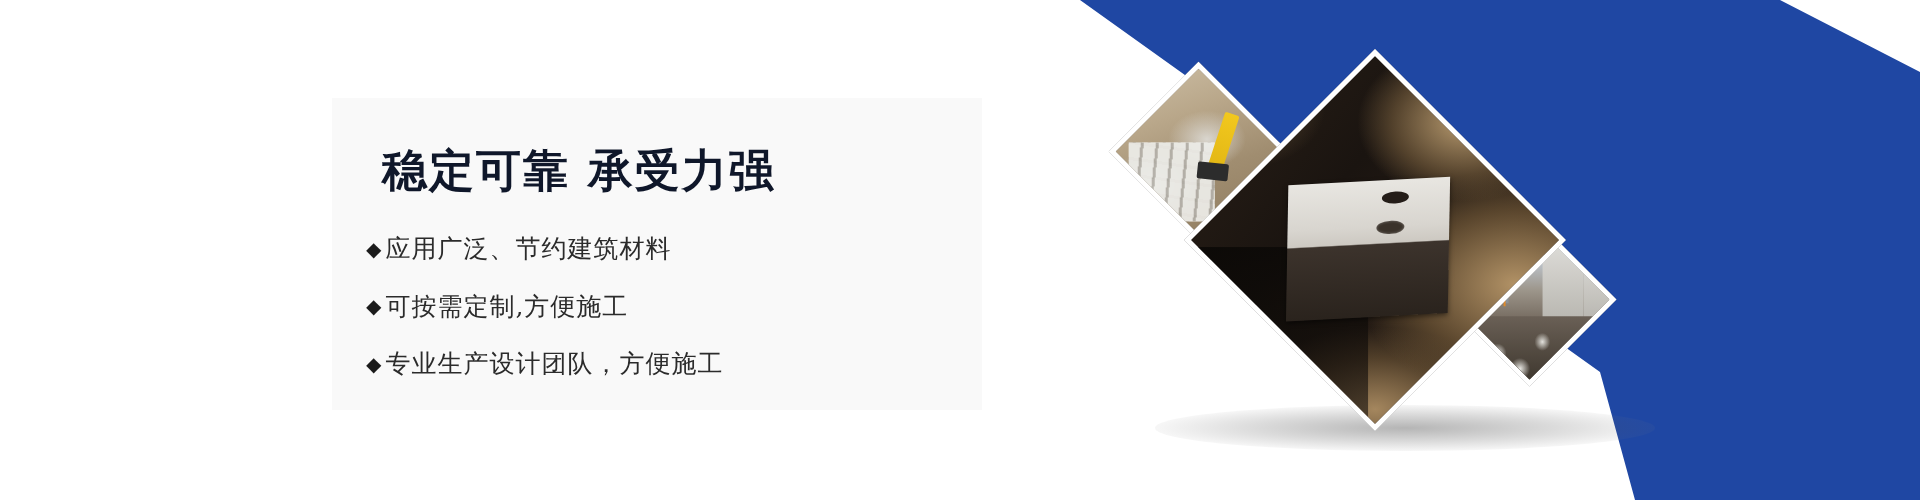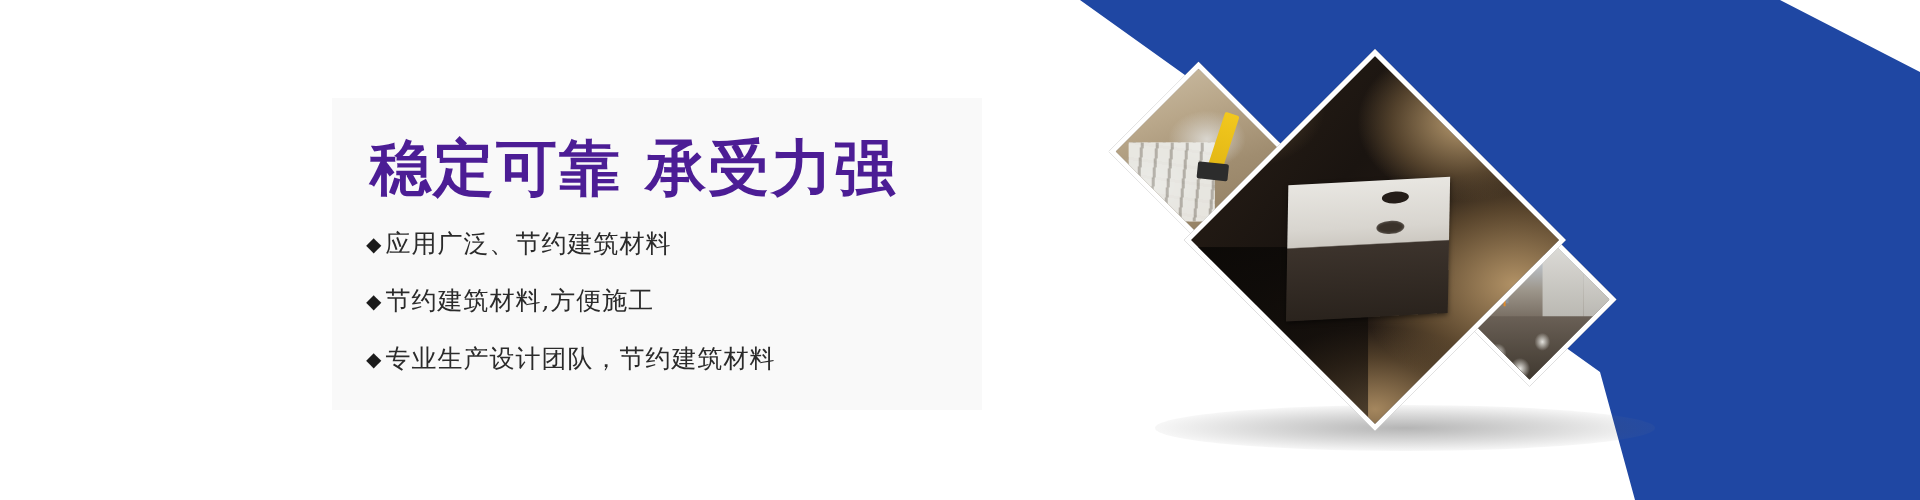--- a/index.html
+++ b/index.html
@@ -42,12 +42,12 @@
   }
 
   .headline {
-    margin: 0;
+    margin: 12px;
     padding: 0 0 0 38px;
-    font-size: 61px;
+    font-size: 45px;
     line-height: 1.18;
     font-weight: bold;
-    color: #4c1d95;
+    color: #0f172a;
     letter-spacing: 2px;
     font-family: "DejaVu Sans", "Liberation Sans", sans-serif;
   }

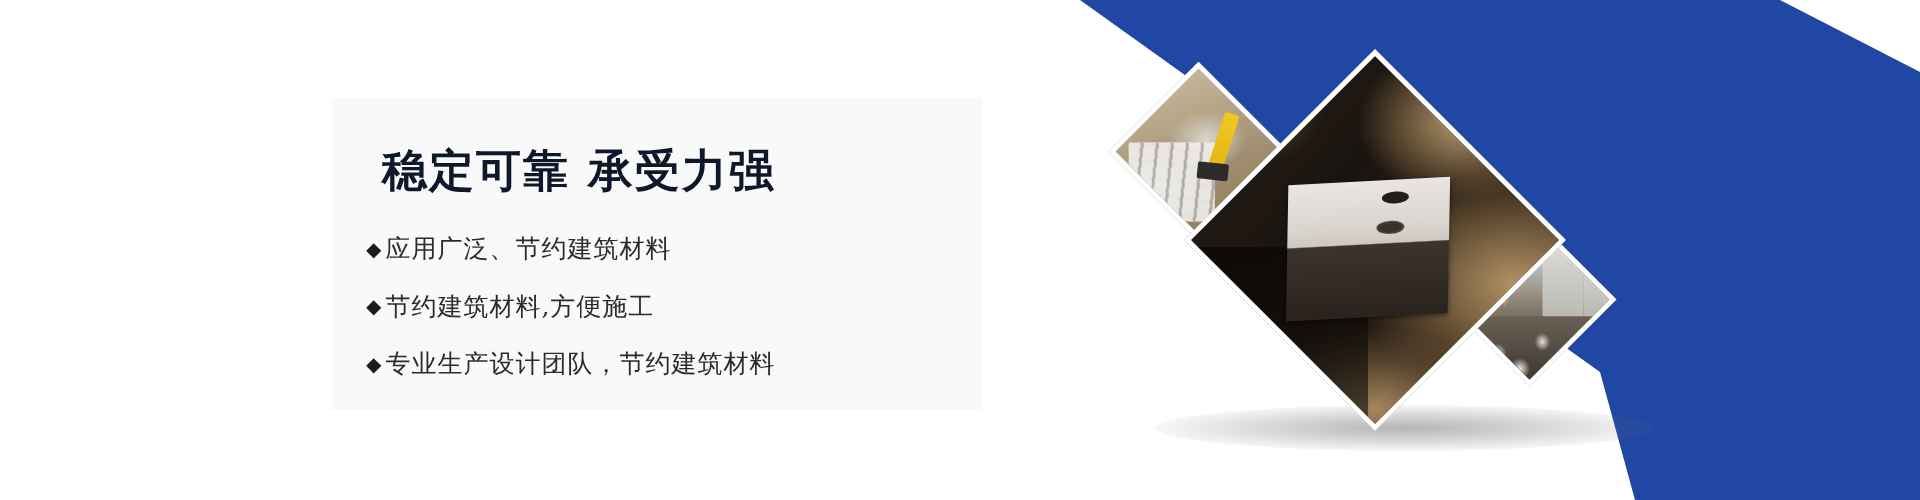--- a/index.html
+++ b/index.html
@@ -284,7 +284,7 @@
       </li>
       <li>
         <span class="bullet-marker">◆</span>
-        <span>节约建筑材料,方便施工</span>
+        <span>可按需定制,方便施工</span>
       </li>
       <li>
         <span class="bullet-marker">◆</span>

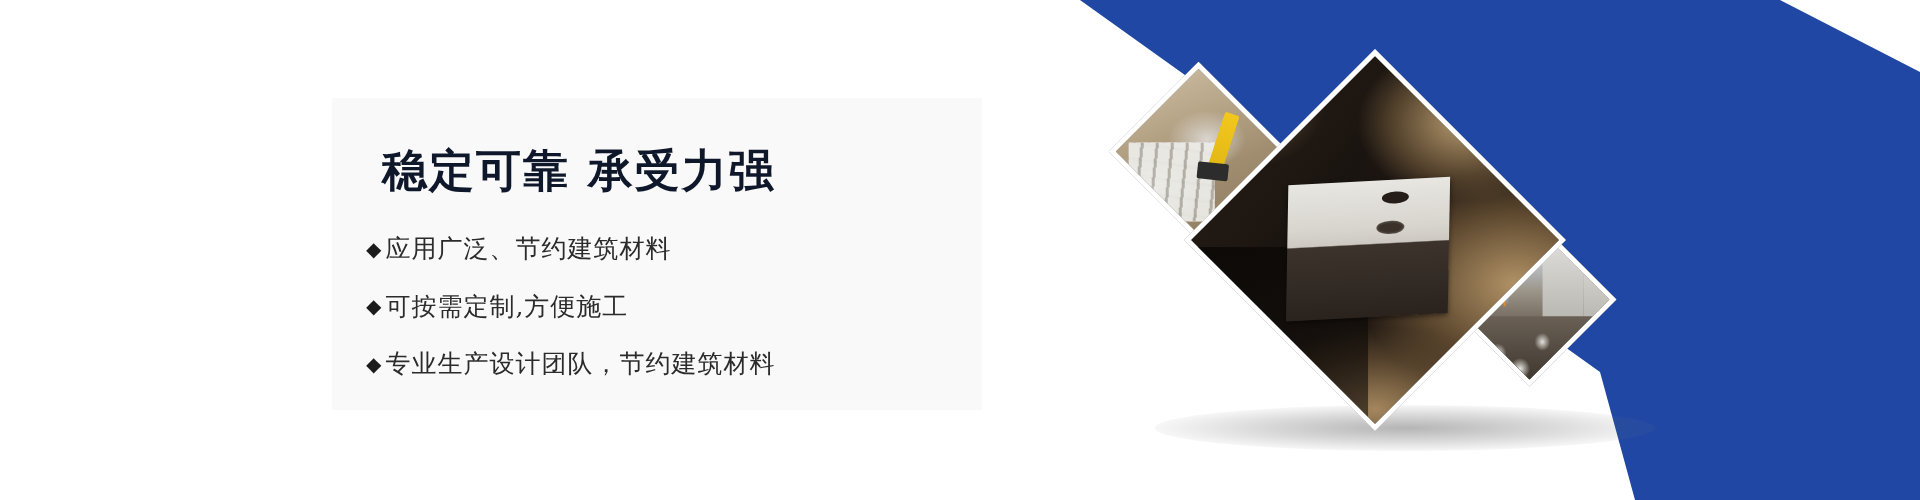--- a/index.html
+++ b/index.html
@@ -288,7 +288,7 @@
       </li>
       <li>
         <span class="bullet-marker">◆</span>
-        <span>专业生产设计团队，节约建筑材料</span>
+        <span>专业生产设计团队，方便施工</span>
       </li>
     </ul>
   </div>

